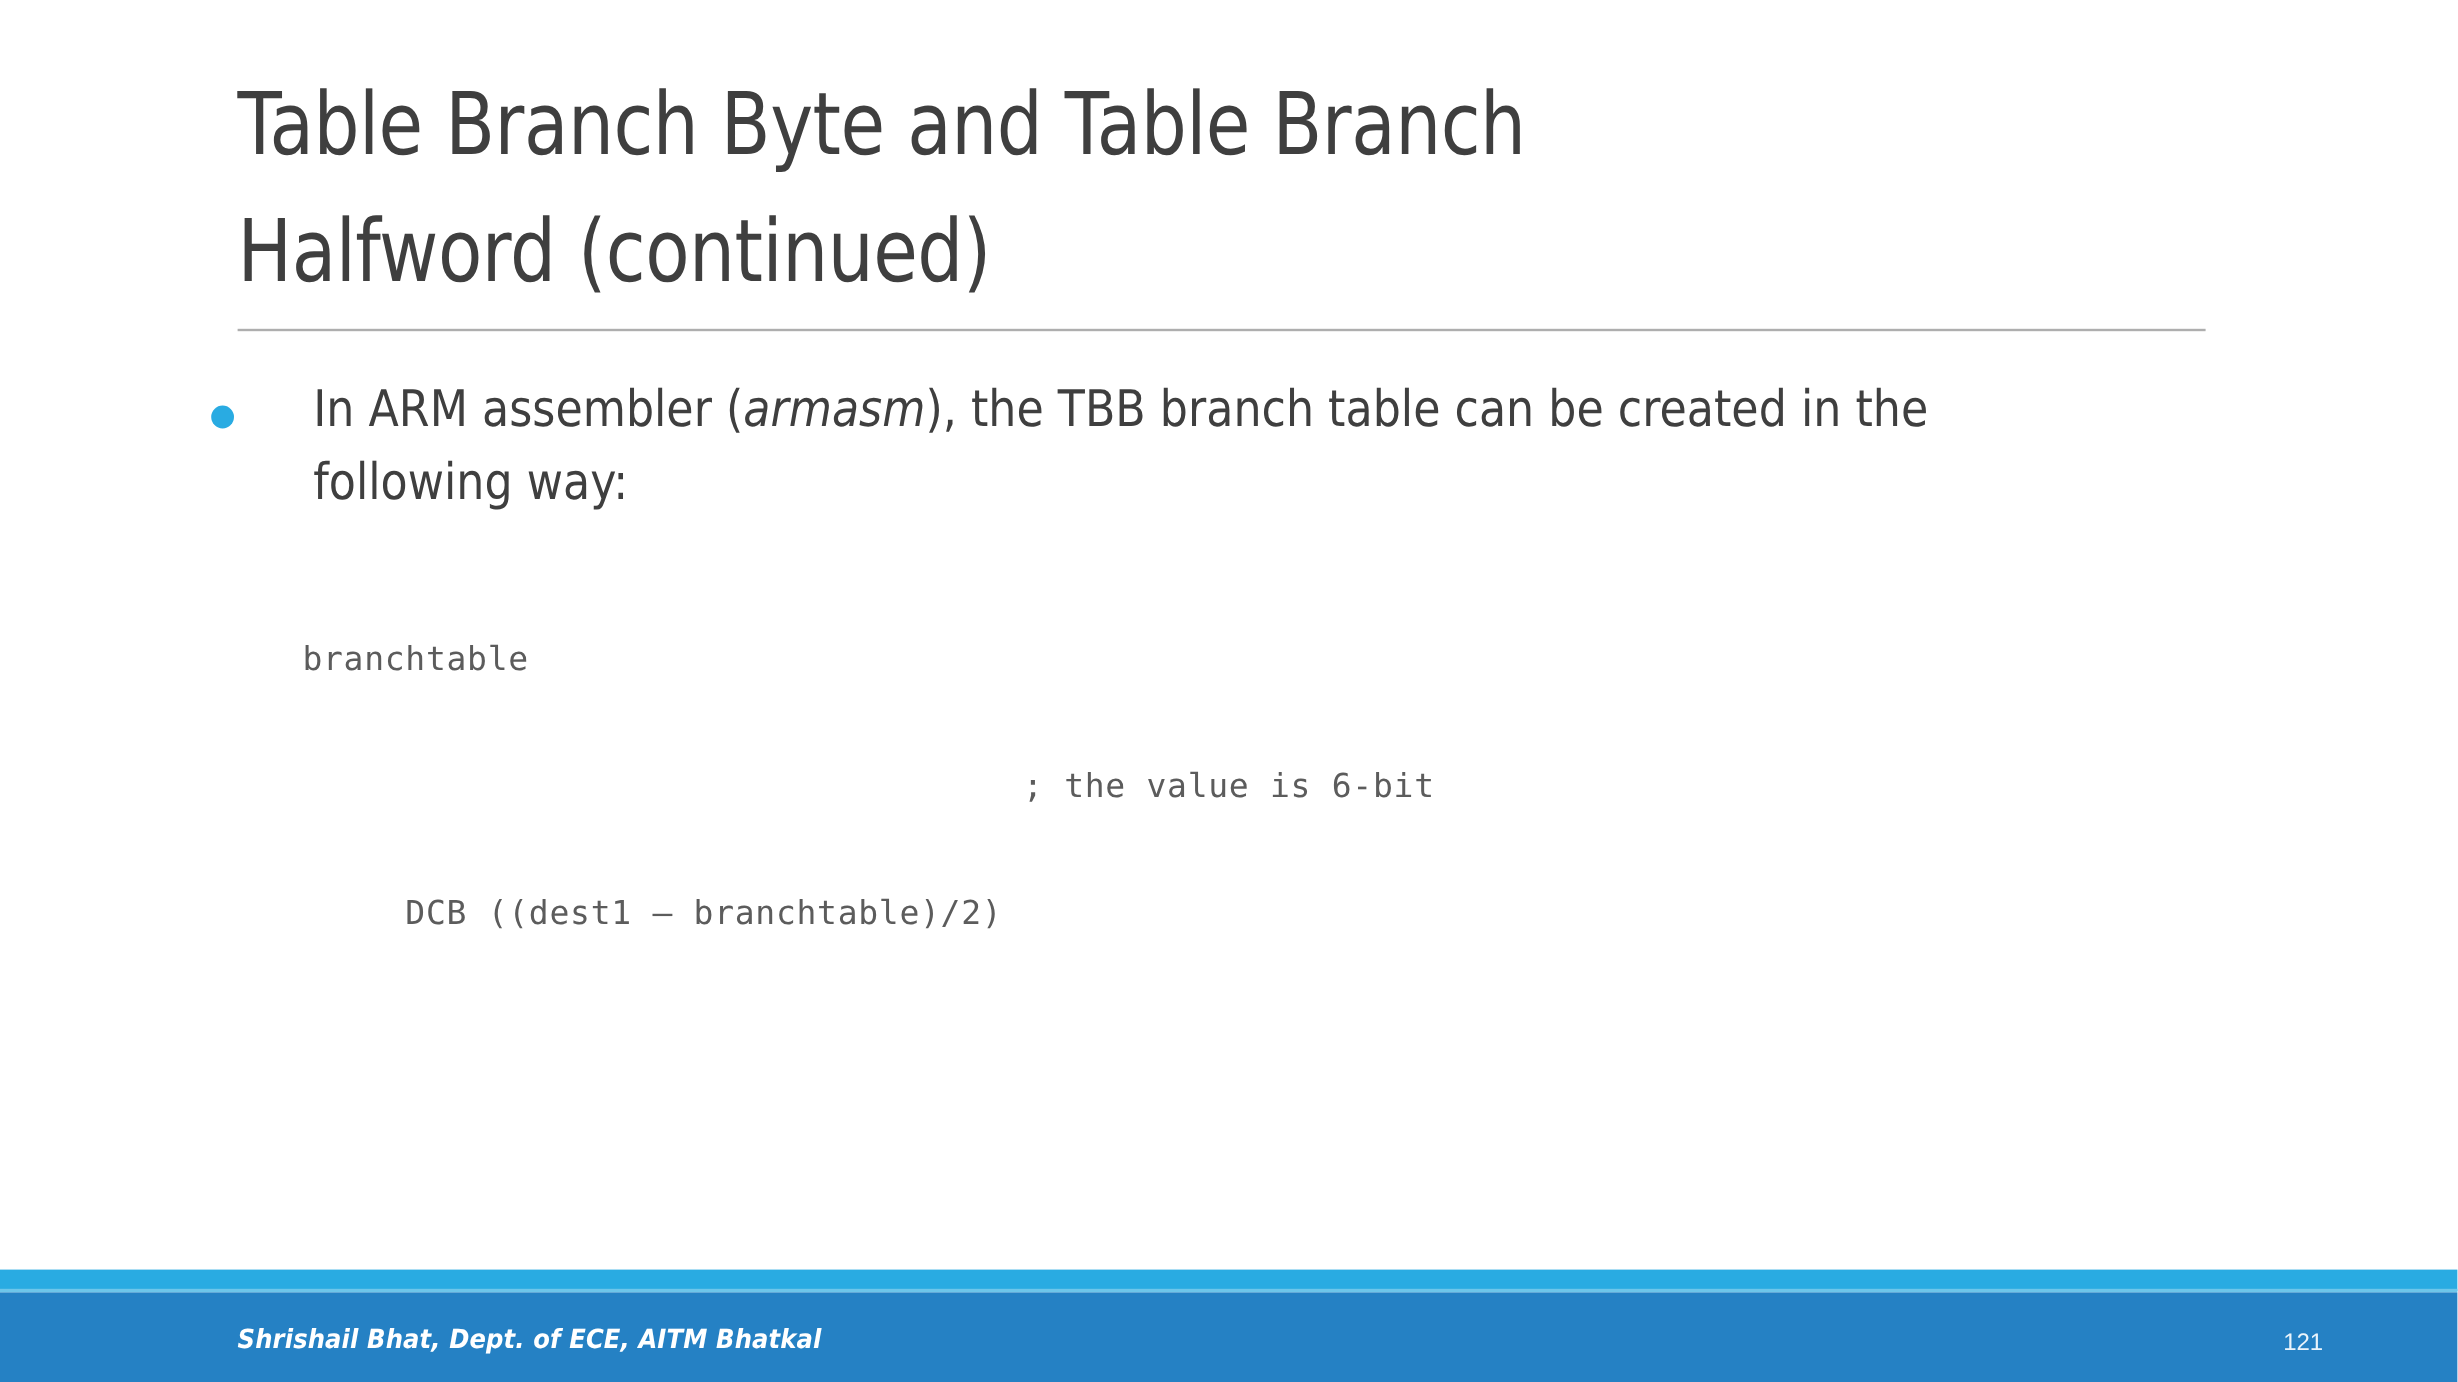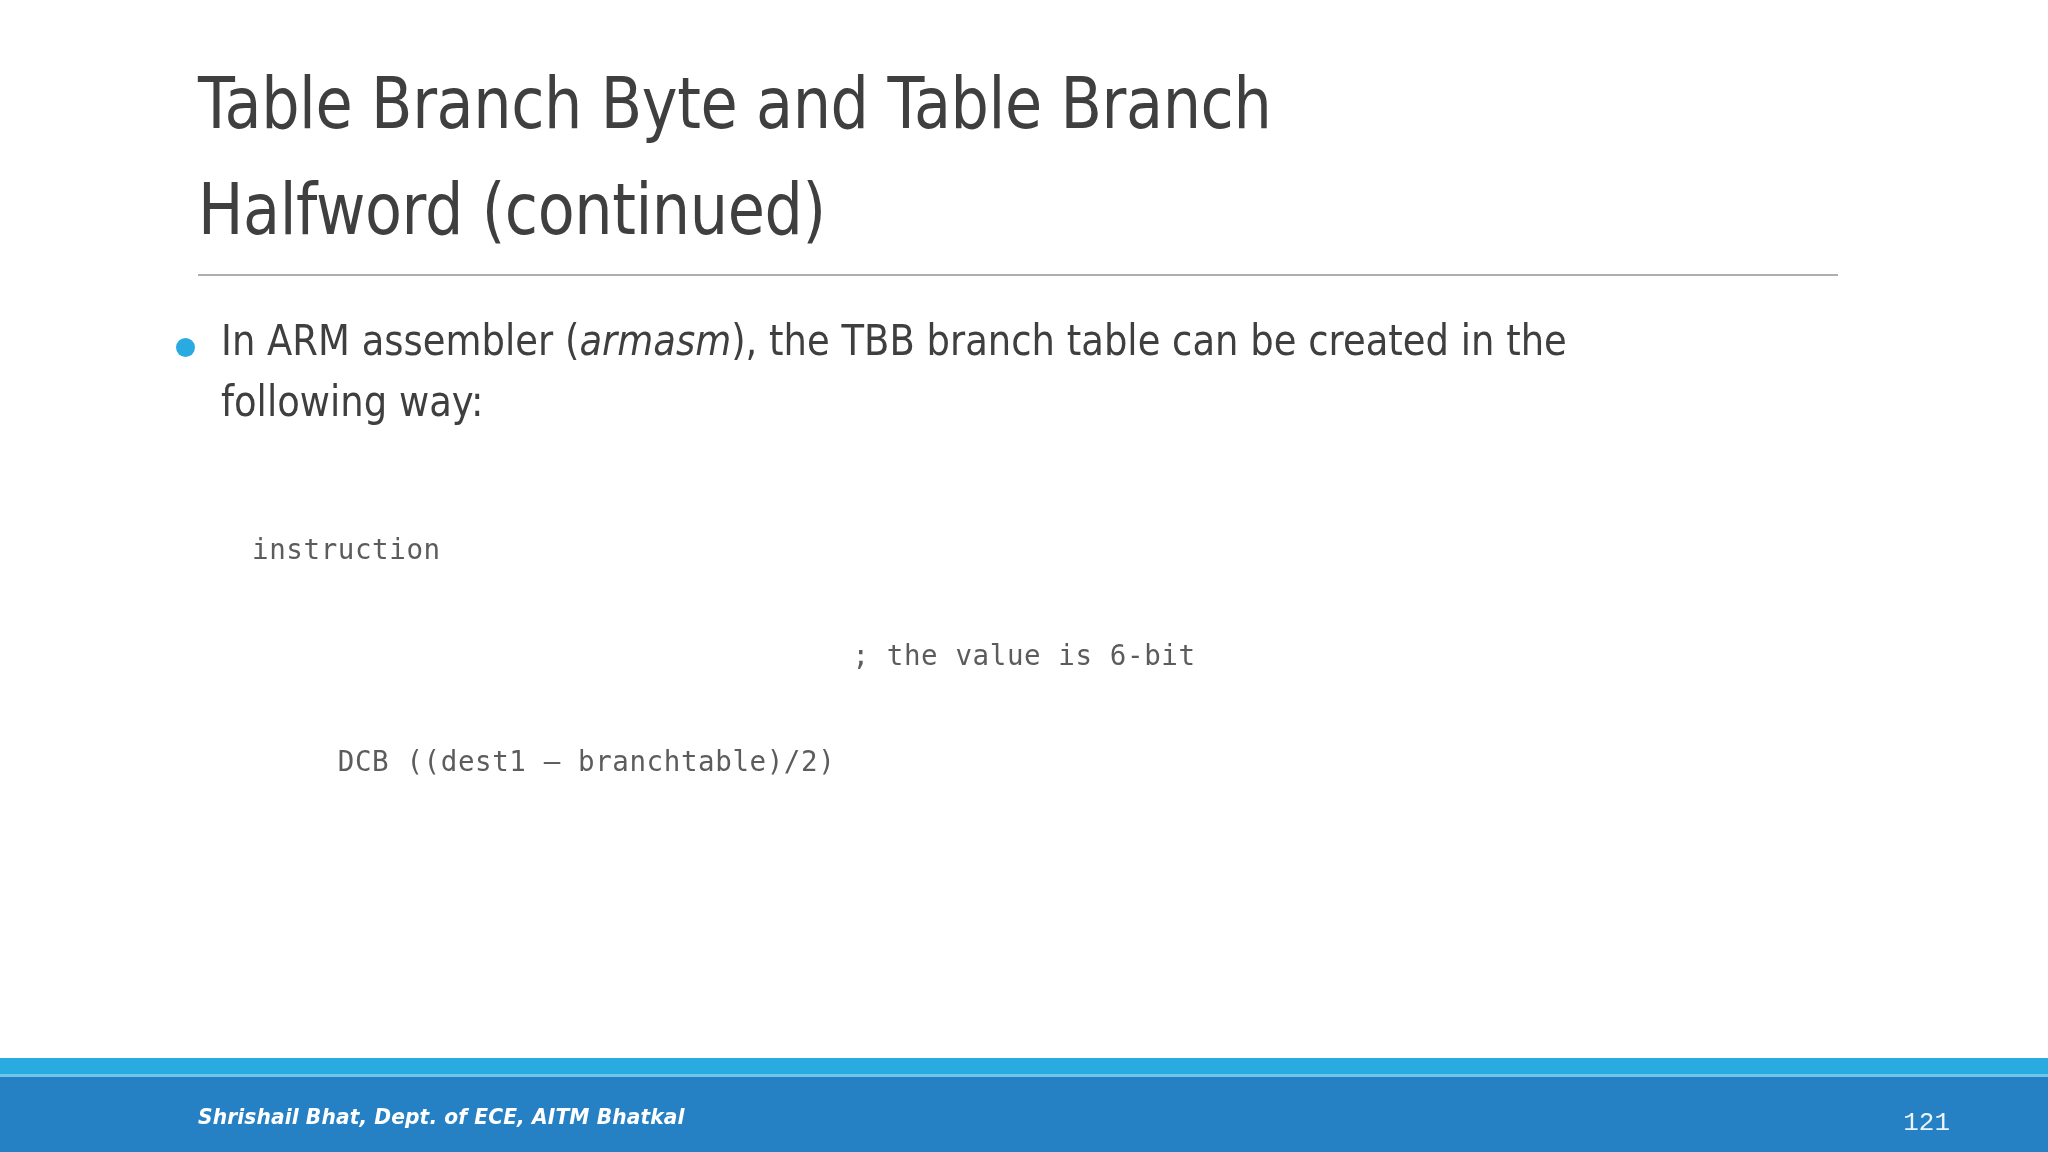--- a/index.html
+++ b/index.html
@@ -59,6 +59,7 @@
     width: 1700px;
     display: flex;
     align-items: flex-start;
+    gap: 40px;
   }
   .bullet-dot {
     width: 19px;

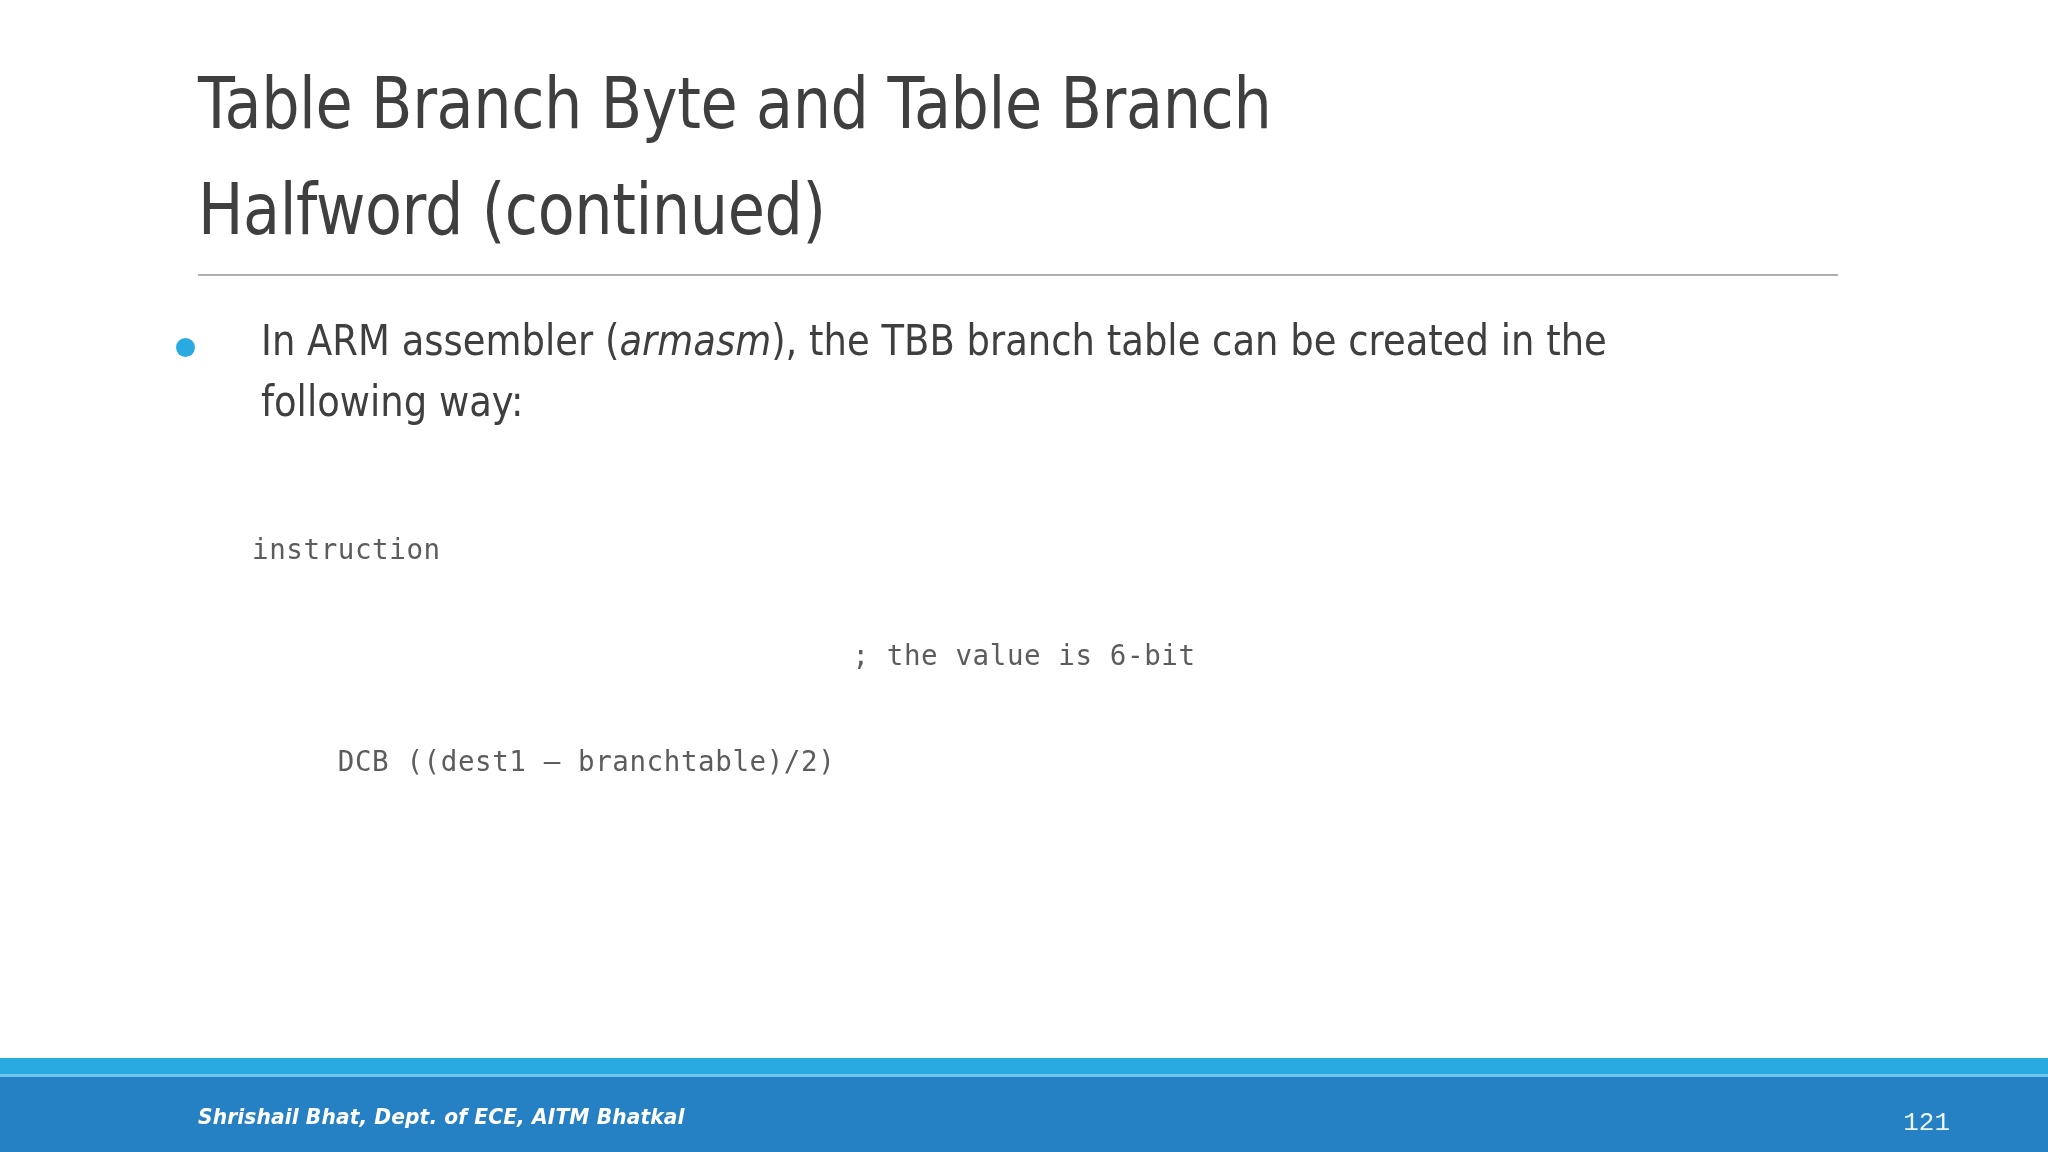--- a/index.html
+++ b/index.html
@@ -166,7 +166,7 @@
   </div>
 
   <div class="code-block">
-    <div class="code-line">instruction</div>
+    <div class="code-line">branchtable</div>
     <div class="code-line">                                   ; the value is 6-bit</div>
     <div class="code-line">     DCB ((dest1 – branchtable)/2)</div>
     

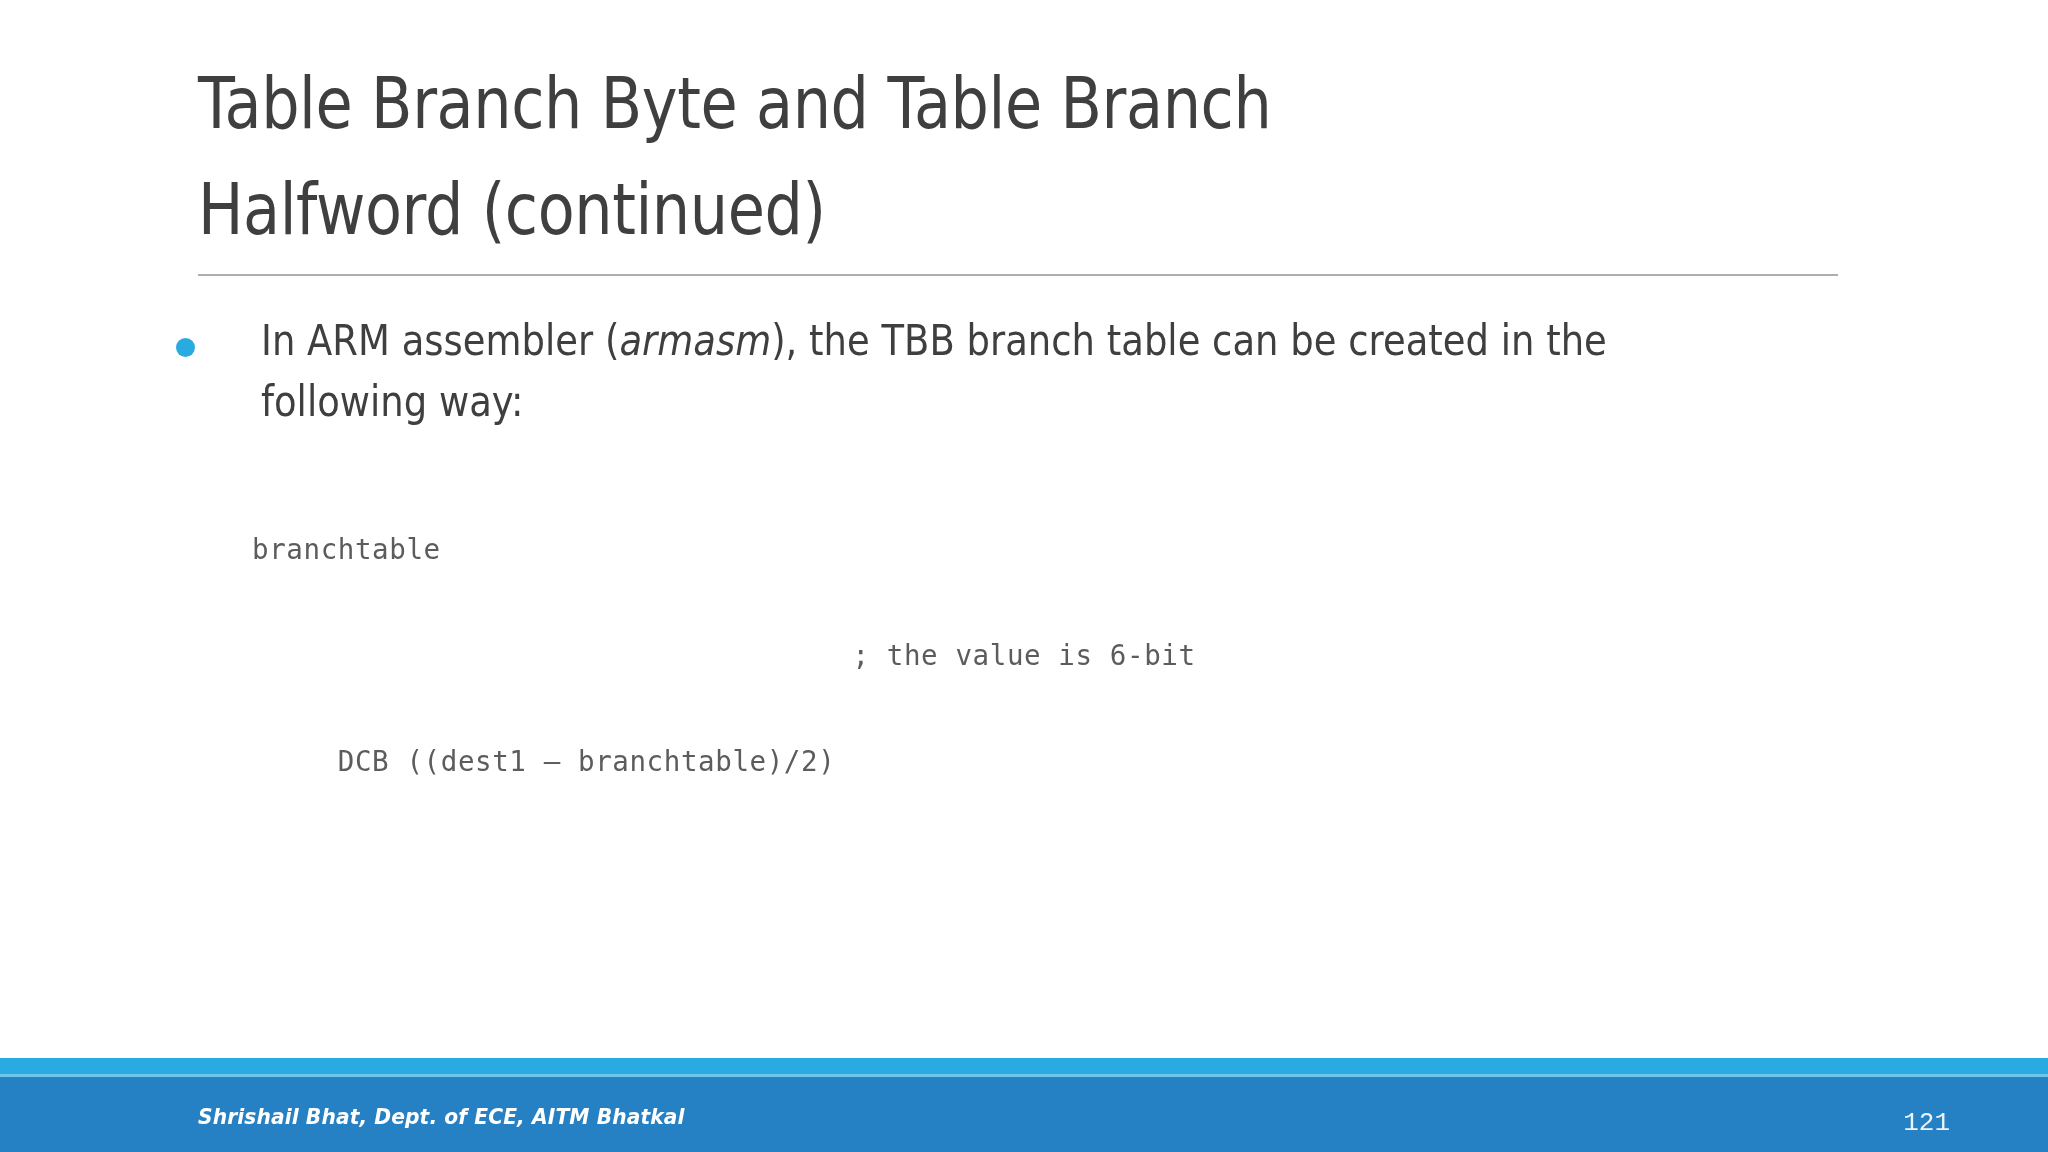--- a/index.html
+++ b/index.html
@@ -141,10 +141,10 @@
   }
   .footer-page {
     position: absolute;
-    right: 98px;
+    right: 112px;
     top: 1108px;
-    font-family: Liberation Mono, monospace;
-    font-size: 26px;
+    font-family: Liberation Sans, sans-serif;
+    font-size: 20px;
     color: #eaf4fb;
     white-space: nowrap;
   }

